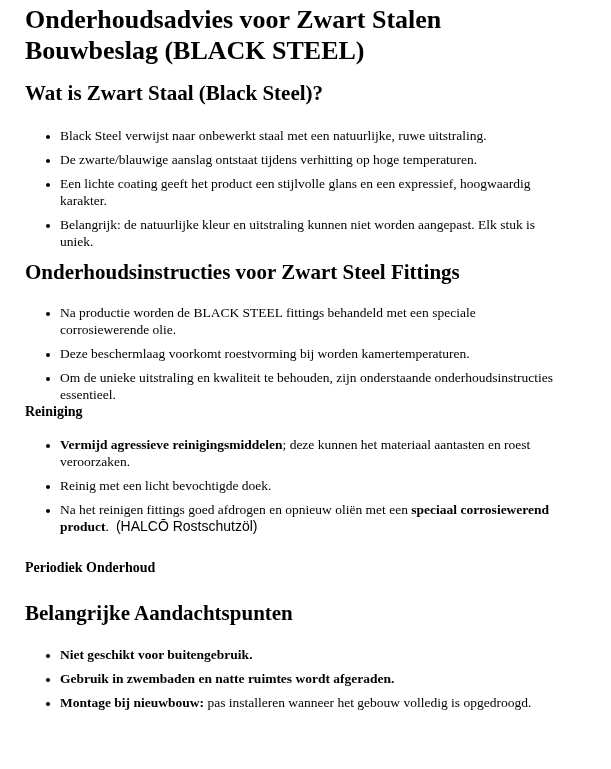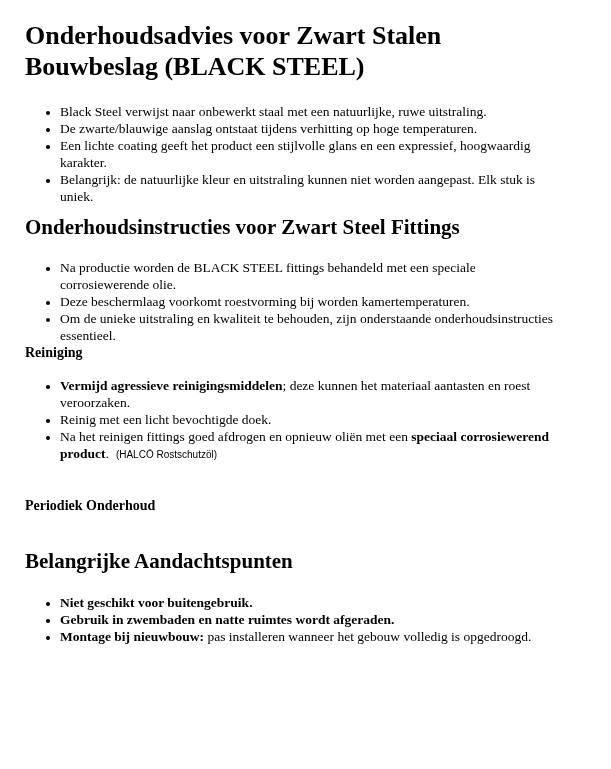--- a/index.html
+++ b/index.html
@@ -19,7 +19,7 @@
     font-weight: bold;
     line-height: 31px;
     max-width: 520px;
-    margin-top: 20px;
+    margin-top: 4px;
   }
   .h-lg {
     font-size: 21px;

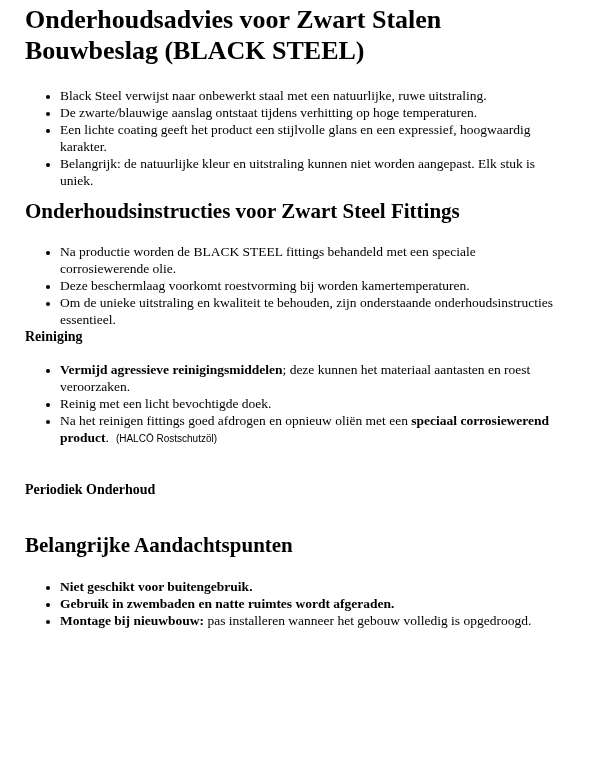--- a/index.html
+++ b/index.html
@@ -70,6 +70,7 @@
 
   <h1 class="doc-title">Onderhoudsadvies voor Zwart Stalen Bouwbeslag (BLACK STEEL)</h1>
 
+  <h2 class="h-lg mt-15">Wat is Zwart Staal (Black Steel)?</h2>
 
   <ul class="bullets mt-21">
     <li><span>Black Steel verwijst naar onbewerkt staal met een natuurlijke, ruwe uitstraling.</span></li>

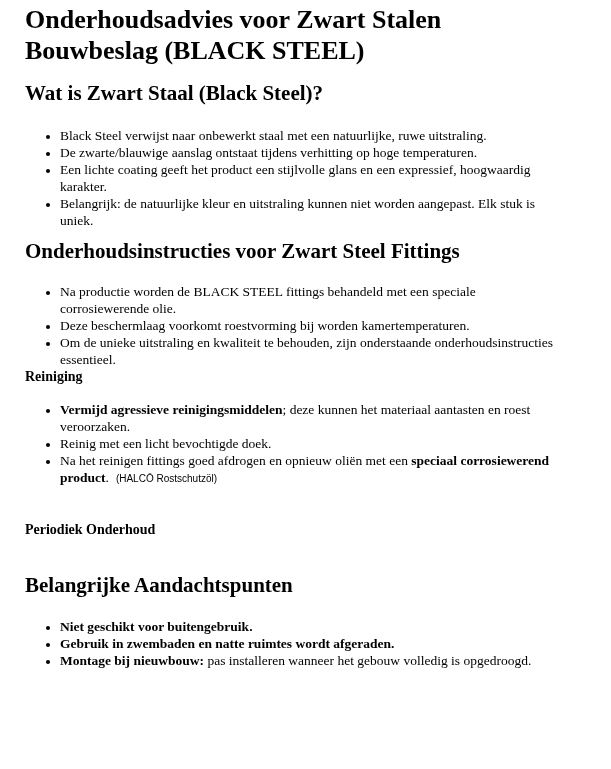--- a/index.html
+++ b/index.html
@@ -38,6 +38,7 @@
   ul.bullets li {
     line-height: 17px;
     max-width: 497px;
+    margin-top: 7px;
   }
   ul.bullets li::marker { color: #000; font-size: 12px; }
 

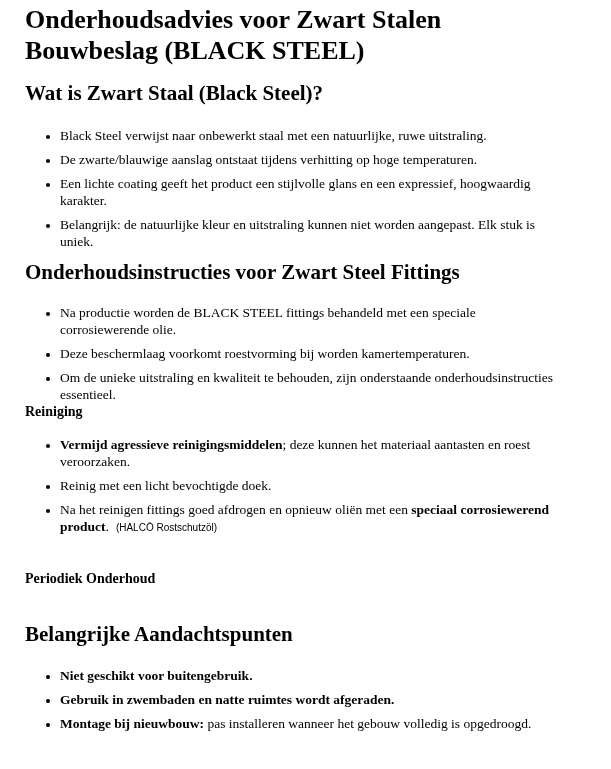--- a/index.html
+++ b/index.html
@@ -51,7 +51,7 @@
   }
   .note {
     font-family: "Liberation Sans", "DejaVu Sans", sans-serif;
-    font-size: 10px;
+    font-size: 14px;
     margin-left: 7px;
   }
 

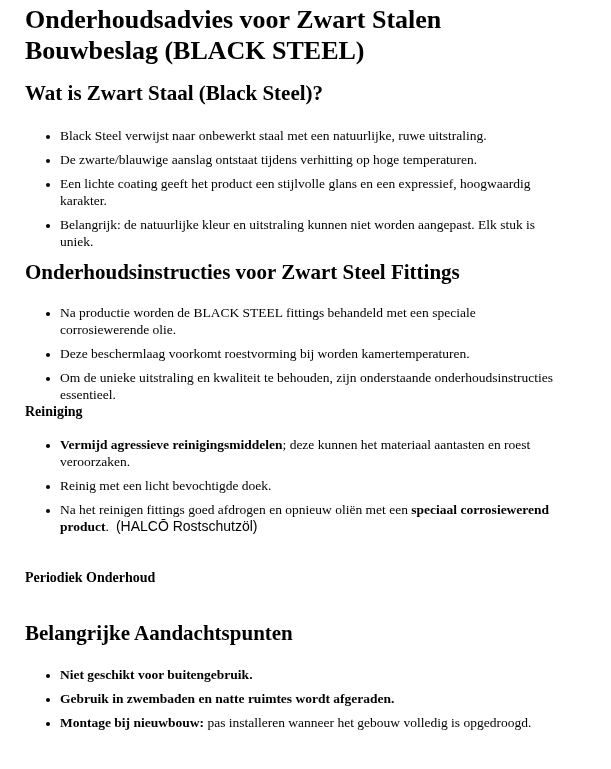--- a/index.html
+++ b/index.html
@@ -59,7 +59,7 @@
   .mt-12 { margin-top: 12px; }
   .mt-15 { margin-top: 15px; }
   .mt-16 { }
-  .mt-18 { margin-top: 34px; }
+  .mt-18 { margin-top: 24px; }
   .mt-19 { margin-top: 19px; }
   .mt-20 { margin-top: 20px; }
   .mt-21 { margin-top: 21px; }

